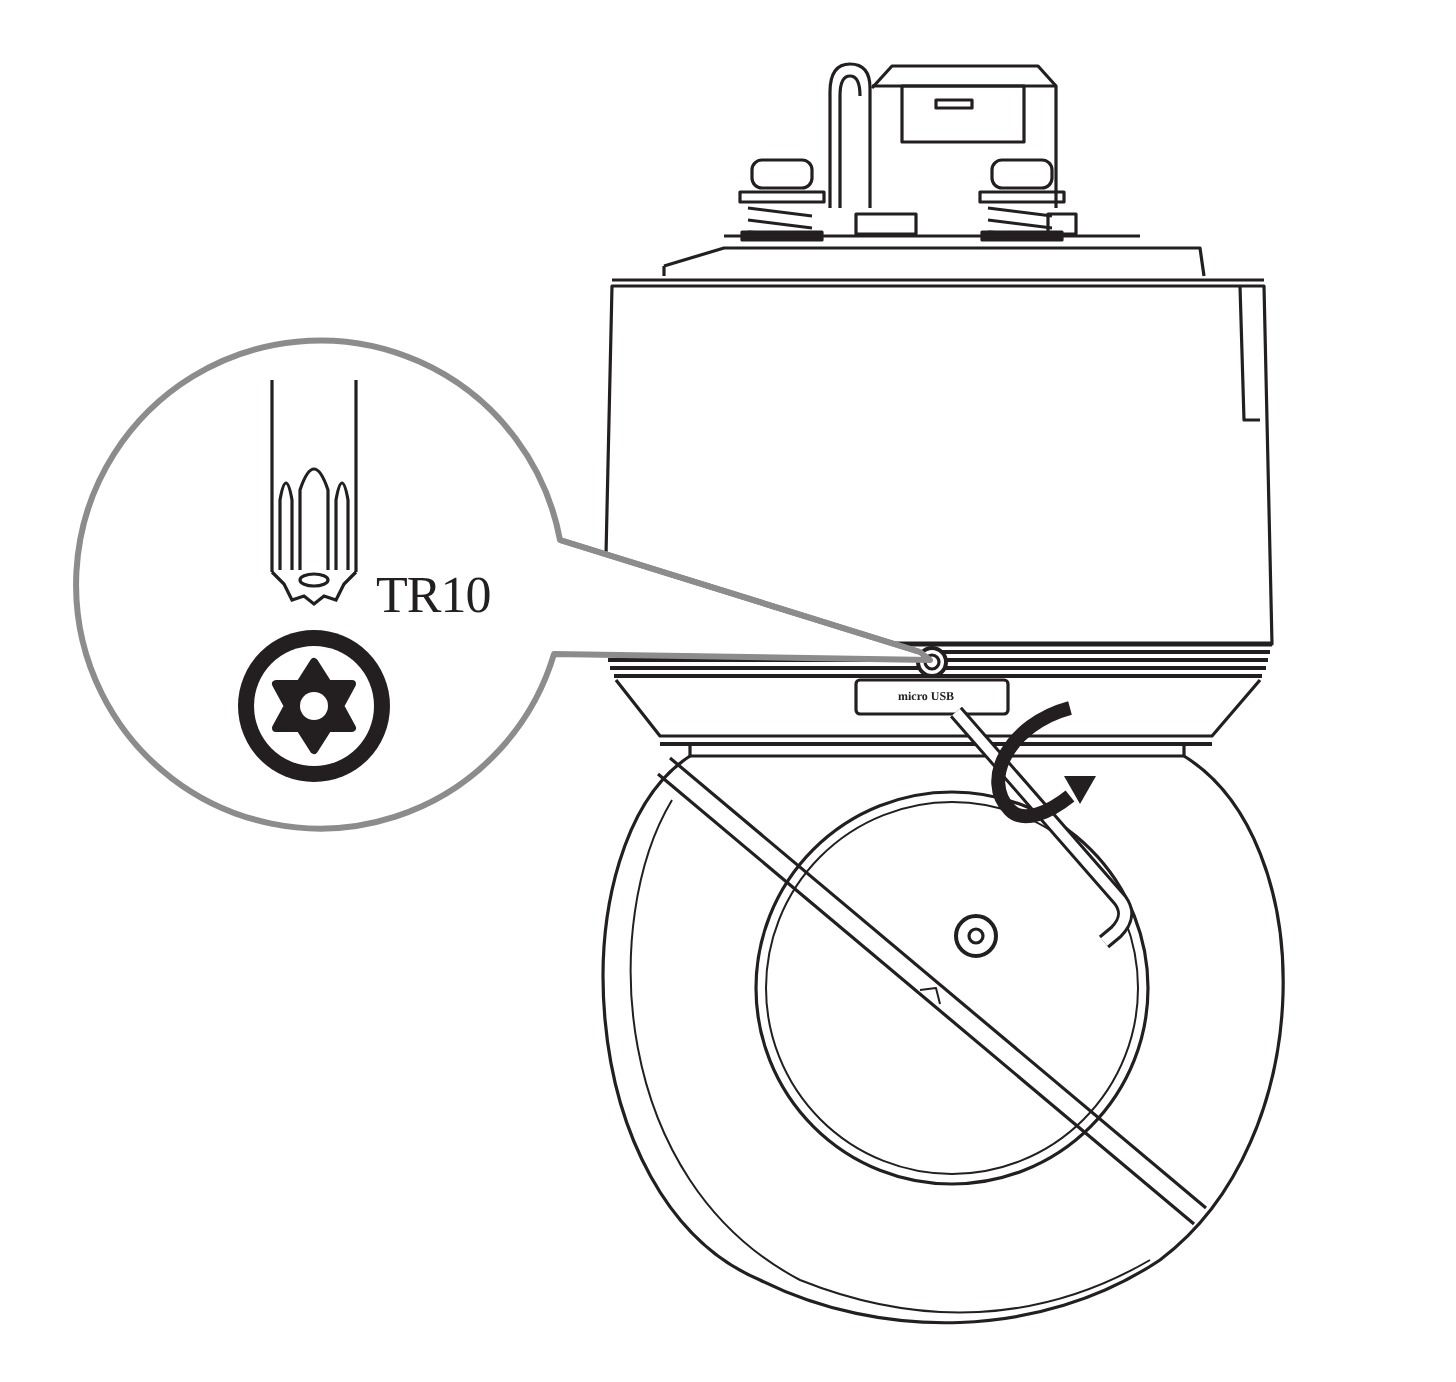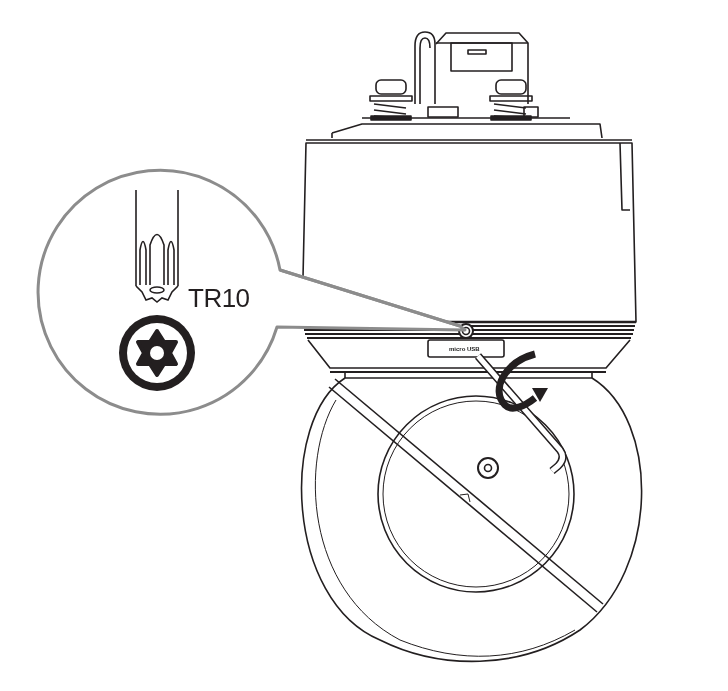--- a/index.html
+++ b/index.html
@@ -5,7 +5,7 @@
   html, body { margin:0; padding:0; background:#ffffff; }
   body { width:728px; height:691px; position:relative; overflow:hidden; font-family:"Liberation Sans", sans-serif; }
   svg { position:absolute; left:0; top:0; }
-  .label { position:absolute; font-family:Liberation Sans, sans-serif; color:#231f20; }
+  .label { position:absolute; font-family:Liberation Serif, serif; color:#231f20; }
   #tool-label { left:188px; top:283px; font-size:26px; letter-spacing:-0.5px; }
   #usb-label { left:449px; top:346px; font-size:6px; font-weight:bold; color:#222; }
 </style>

